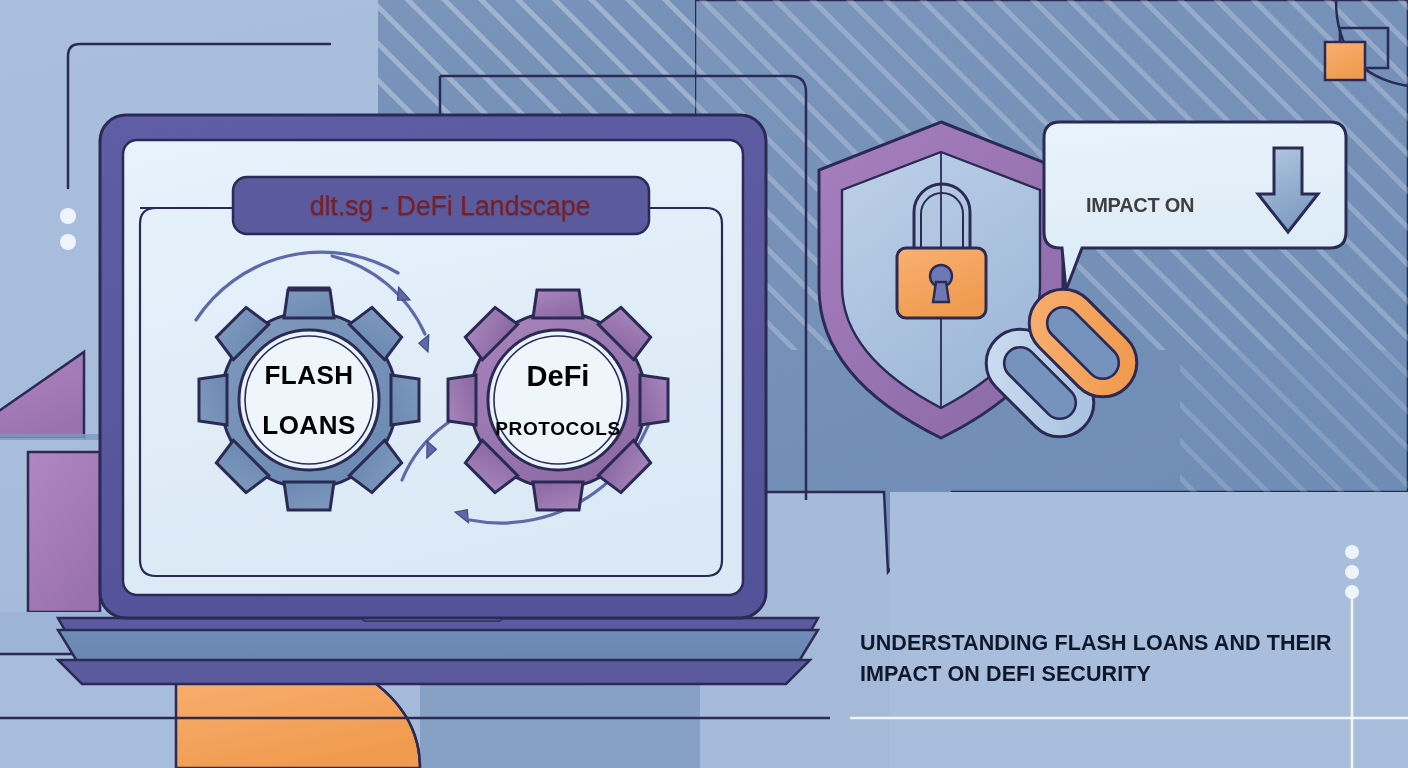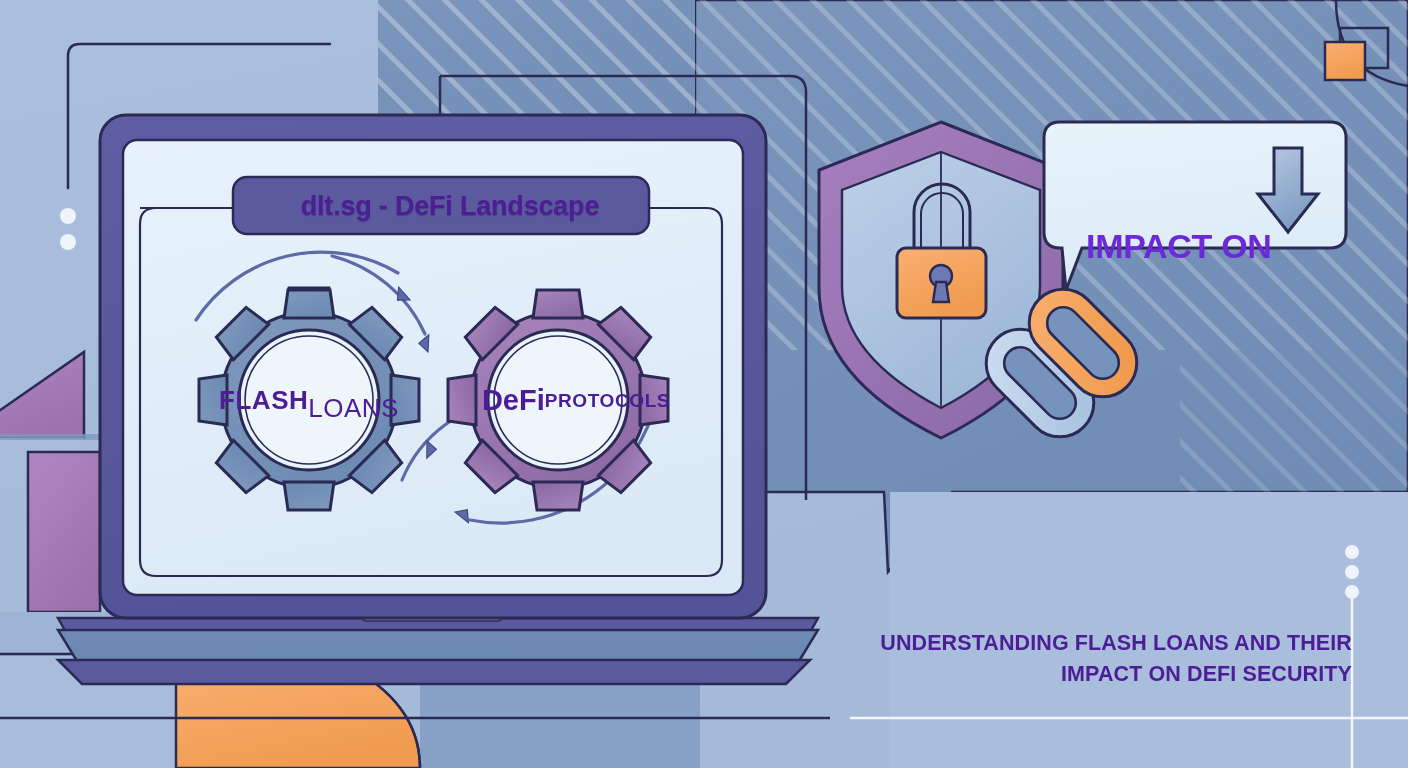--- a/index.html
+++ b/index.html
@@ -16,7 +16,7 @@
   #win-title-text{
     left:264px;top:186px;width:372px;height:40px;
     display:flex;align-items:center;justify-content:center;
-    font-size:27px;font-weight:bold;color:#4c1d95;
+    font-size:27px;font-weight:normal;color:#7f1d1d;
     letter-spacing:-0.2px;
     text-shadow:0 1px 1px rgba(30,30,70,.35);
   }

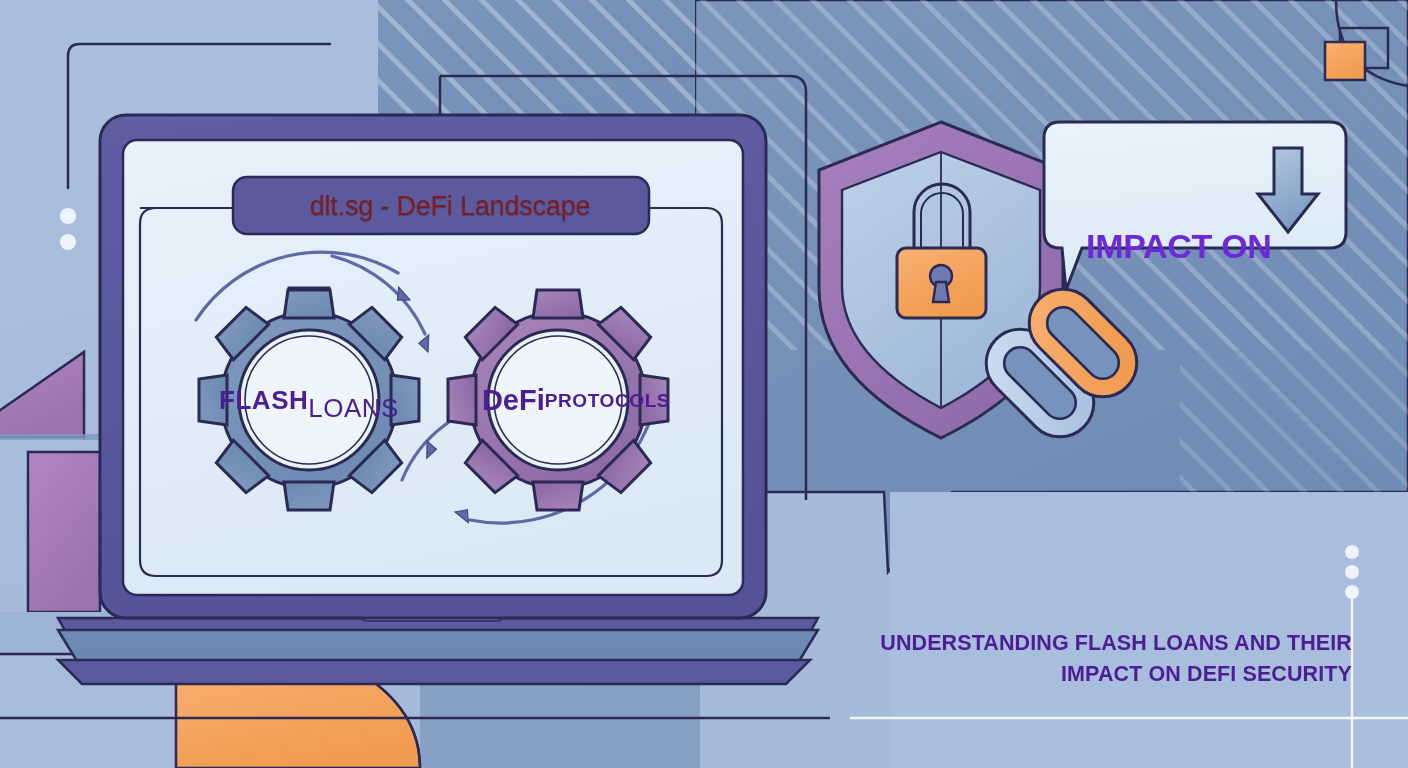--- a/index.html
+++ b/index.html
@@ -37,7 +37,7 @@
   
   #bubble-text{
     left:1086px;top:148px;width:180px;height:78px;
-    color:#6d28d9;font-size:34px;font-weight:bold;line-height:1.16;
+    color:#404040;font-size:20px;font-weight:bold;line-height:1.16;
     letter-spacing:-0.3px;
   }
 

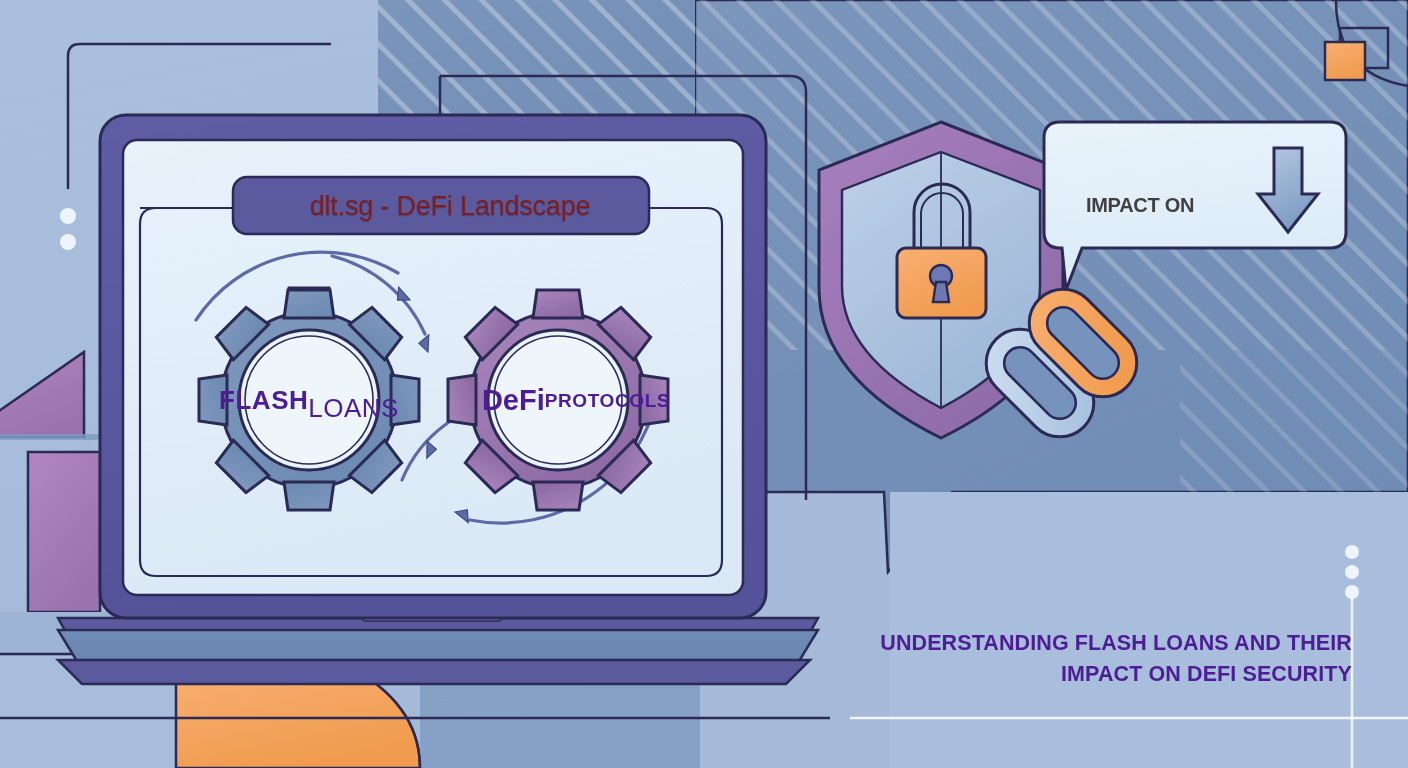--- a/index.html
+++ b/index.html
@@ -23,9 +23,9 @@
 
   
   .gear-label{
-    position:absolute;display:flex;
-    align-items:center;justify-content:center;
-    color:#4c1d95;text-align:center;line-height:1.0;
+    position:absolute;display:flex;flex-direction:column;
+    align-items:center;justify-content:space-between;
+    color:#000000;text-align:center;line-height:1.0;
   }
   #gear-left-label{left:233px;top:362px;width:152px;height:76px;}
   #gear-left-label .l1{font-size:26px;font-weight:bold;letter-spacing:.5px;}

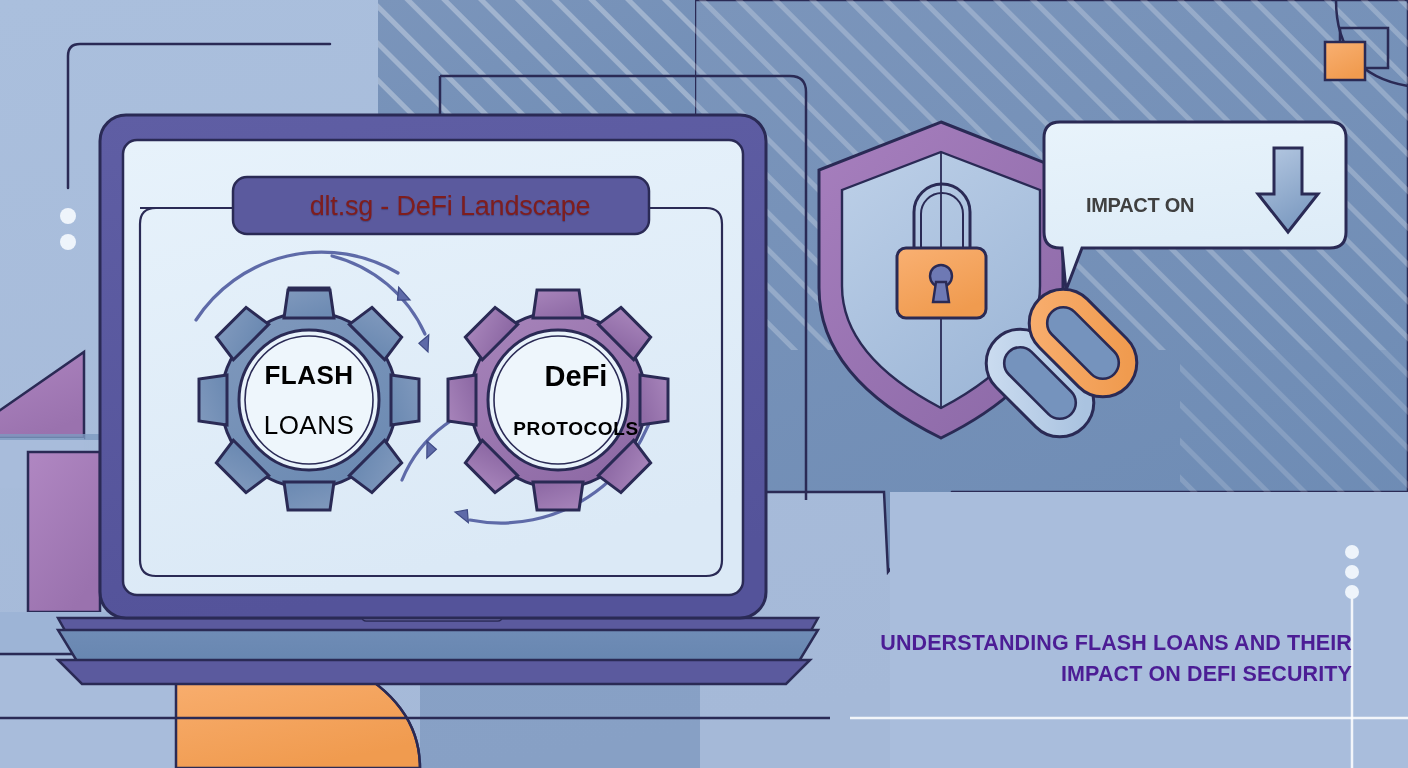--- a/index.html
+++ b/index.html
@@ -30,7 +30,7 @@
   #gear-left-label{left:233px;top:362px;width:152px;height:76px;}
   #gear-left-label .l1{font-size:26px;font-weight:bold;letter-spacing:.5px;}
   #gear-left-label .l2{font-size:26px;font-weight:normal;letter-spacing:.5px;margin-top:16px;}
-  #gear-right-label{left:500px;top:362px;width:152px;height:76px;}
+  #gear-right-label{left:482px;top:362px;width:152px;height:76px;}
   #gear-right-label .l1{font-size:29px;font-weight:bold;letter-spacing:0px;}
   #gear-right-label .l2{font-size:19px;font-weight:bold;letter-spacing:.6px;}
 

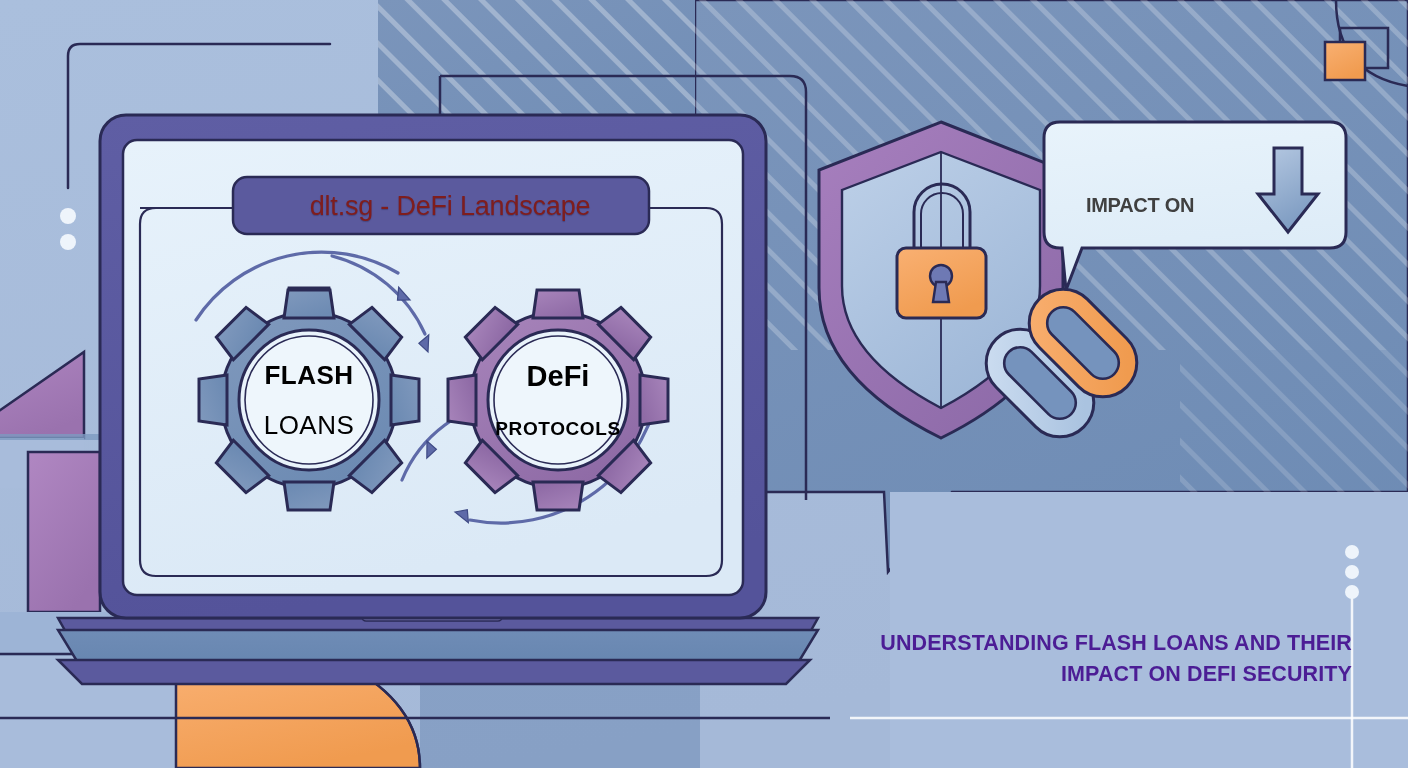--- a/index.html
+++ b/index.html
@@ -29,7 +29,7 @@
   }
   #gear-left-label{left:233px;top:362px;width:152px;height:76px;}
   #gear-left-label .l1{font-size:26px;font-weight:bold;letter-spacing:.5px;}
-  #gear-left-label .l2{font-size:26px;font-weight:normal;letter-spacing:.5px;margin-top:16px;}
+  #gear-left-label .l2{font-size:26px;font-weight:bold;letter-spacing:.5px;margin-top:16px;}
   #gear-right-label{left:482px;top:362px;width:152px;height:76px;}
   #gear-right-label .l1{font-size:29px;font-weight:bold;letter-spacing:0px;}
   #gear-right-label .l2{font-size:19px;font-weight:bold;letter-spacing:.6px;}

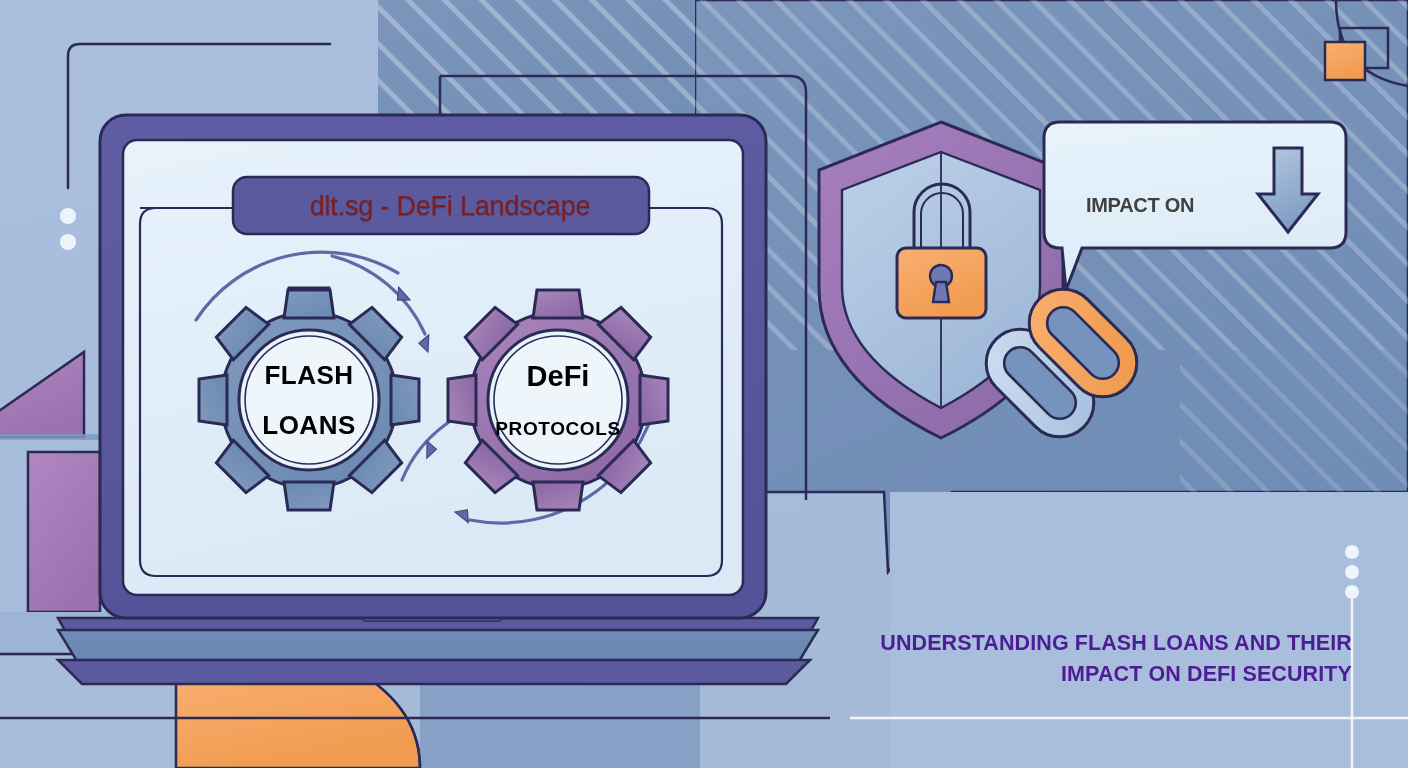--- a/index.html
+++ b/index.html
@@ -44,8 +44,8 @@
   
   #caption{
     left:860px;top:628px;width:492px;
-    color:#4c1d95;font-size:21.5px;font-weight:bold;line-height:1.45;
-    text-align:right;letter-spacing:.1px;white-space:normal;
+    color:#0f172a;font-size:21.5px;font-weight:bold;line-height:1.45;
+    text-align:left;letter-spacing:.1px;white-space:normal;
   }
 </style>
 </head>

